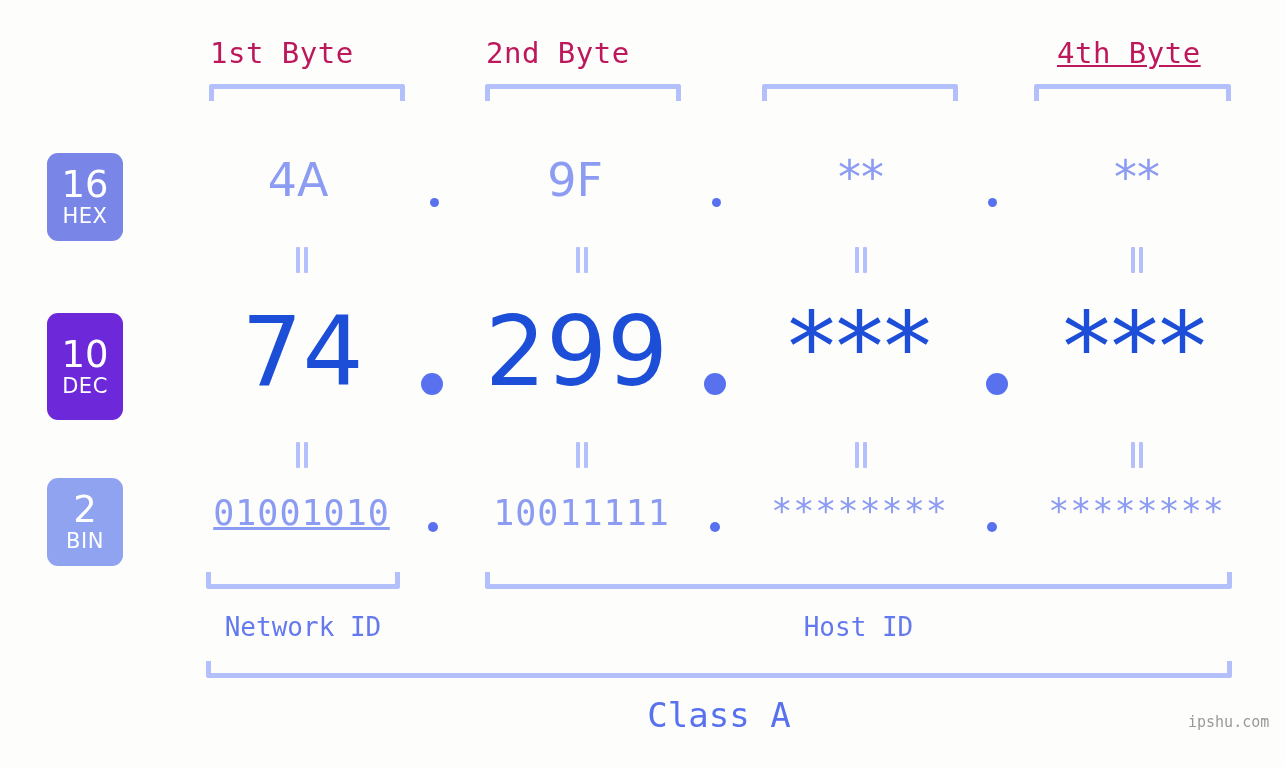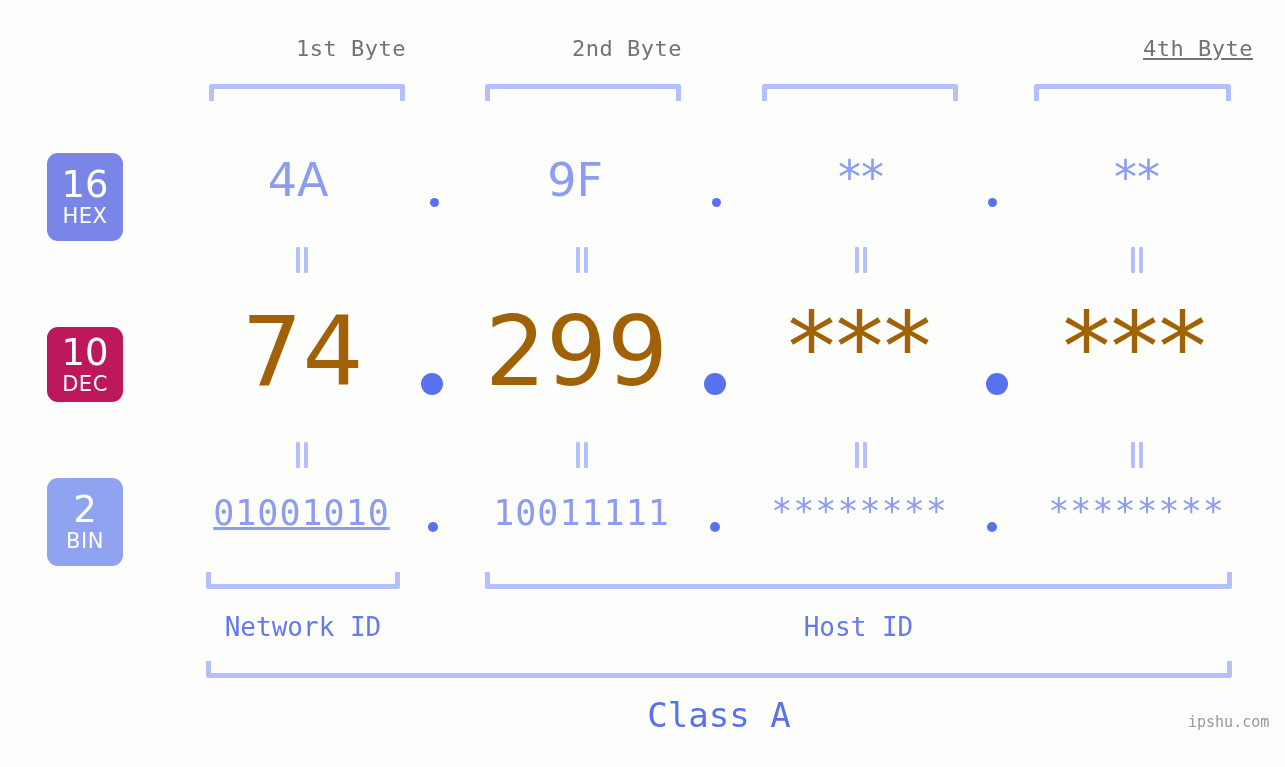--- a/index.html
+++ b/index.html
@@ -23,10 +23,10 @@
   
   .byte-header {
     position: absolute;
-    text-align: right;
-    color: #737373;
-    font-family: "DejaVu Sans Mono", monospace;
-    font-size: 22px;
+    text-align: left;
+    color: #be185d;
+    font-family: "DejaVu Sans Mono", monospace;
+    font-size: 29px;
     letter-spacing: 0.5px;
     white-space: nowrap;
   }

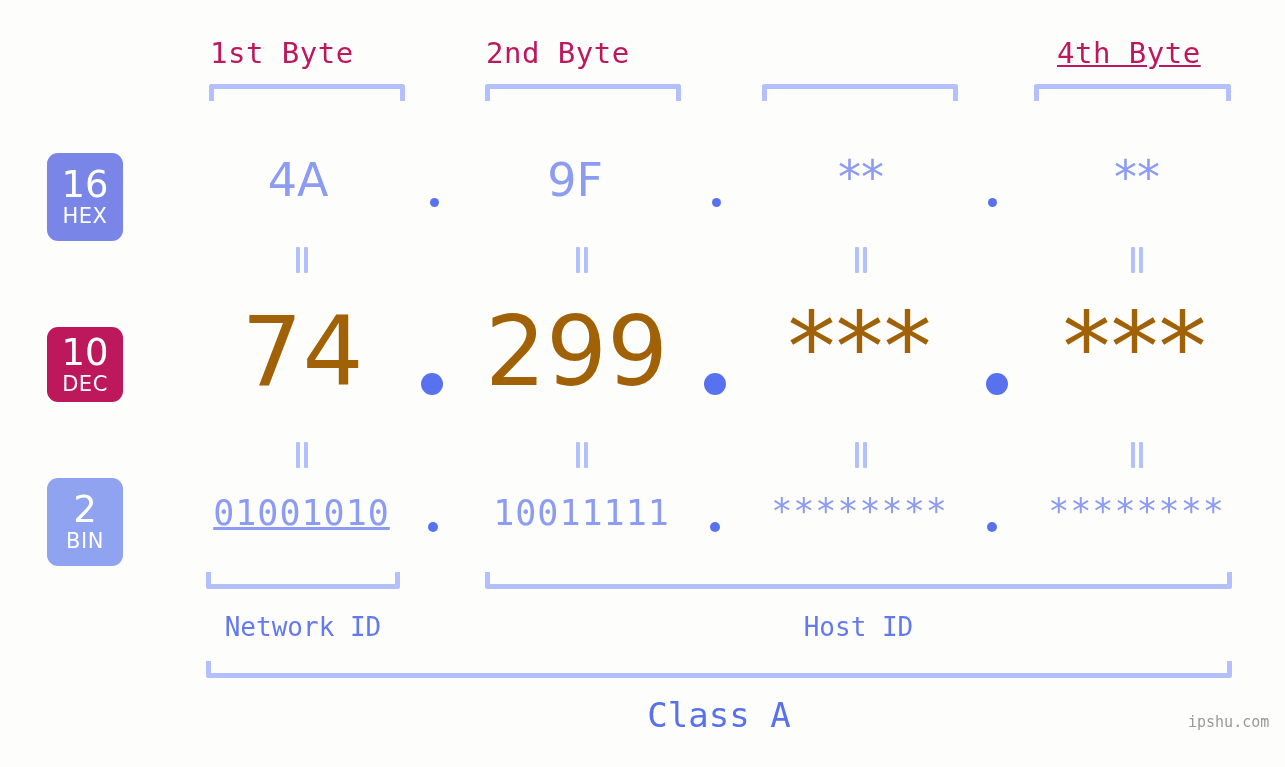--- a/index.html
+++ b/index.html
@@ -173,7 +173,7 @@
     <span class="lbl">HEX</span>
   </div>
 
-  <div class="badge" style="left:47px; top:327px; height:75px; background:#be185d;">
+  <div class="badge" style="left:47px; top:313px; height:107px; background:#6d28d9;">
     <span class="num">10</span>
     <span class="lbl">DEC</span>
   </div>

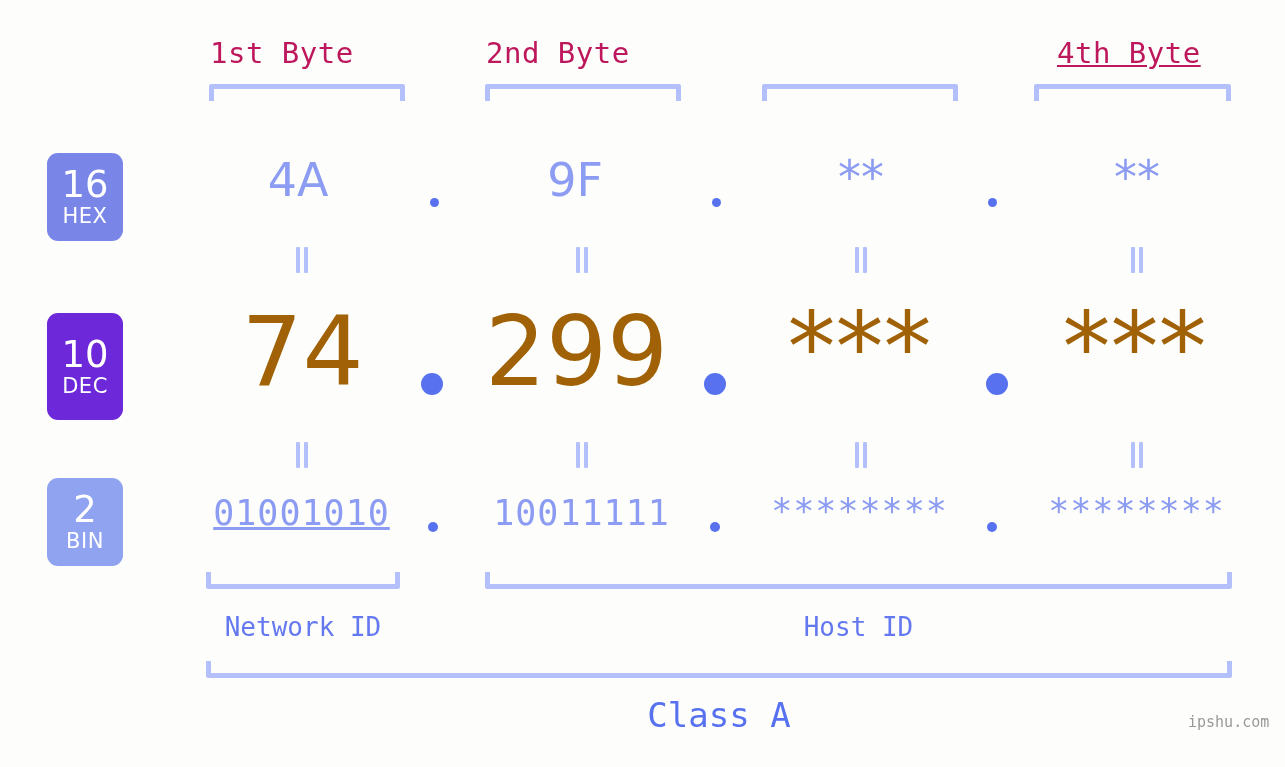--- a/index.html
+++ b/index.html
@@ -89,7 +89,7 @@
     line-height: 50px;
   }
   .row-dec .cell {
-    color: #a16207;
+    color: #1d4ed8;
     font-size: 96px;
     line-height: 104px;
   }

